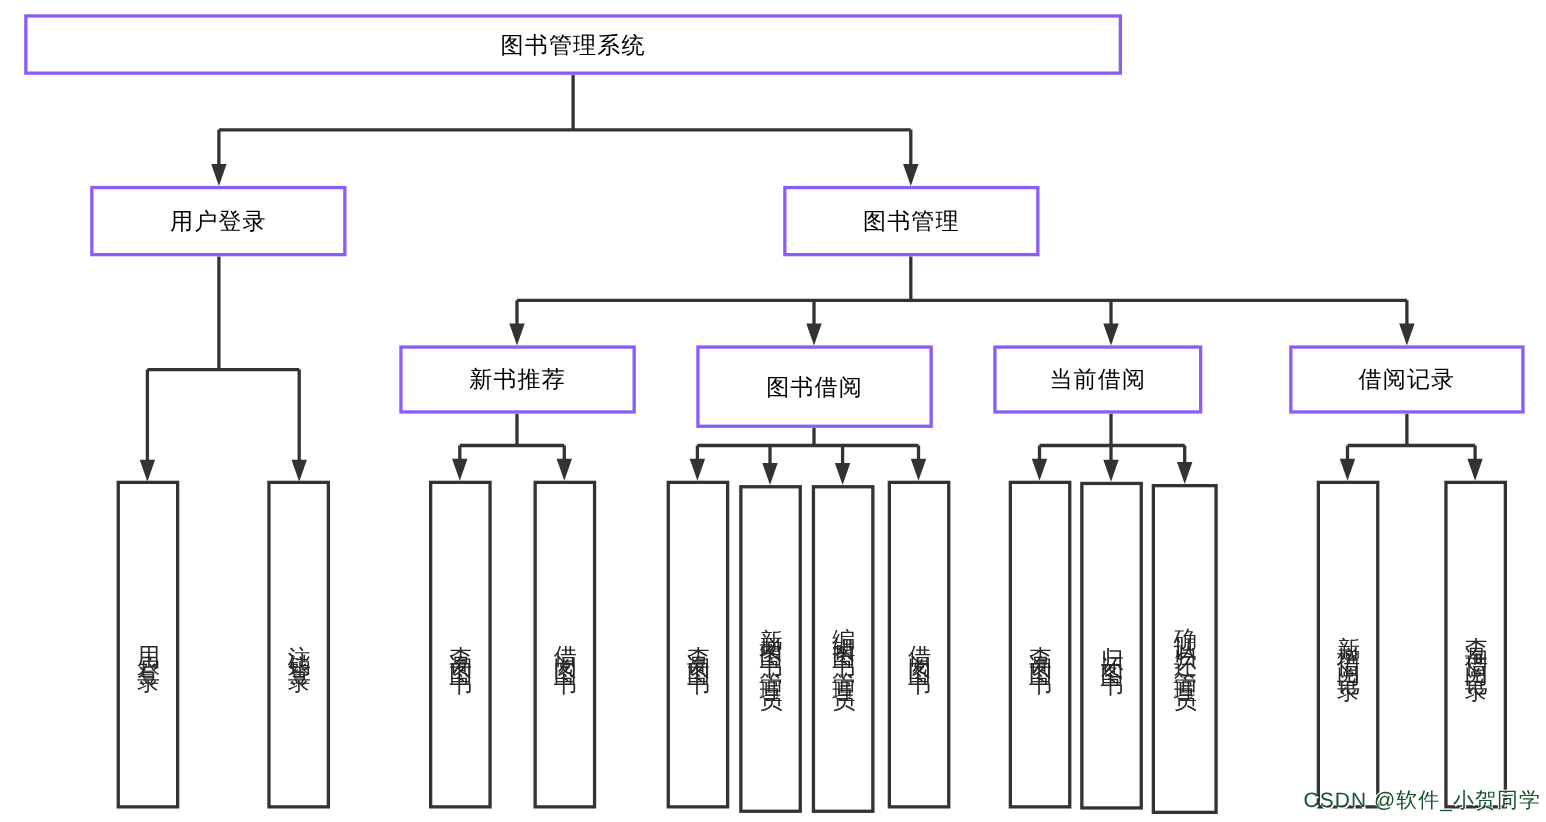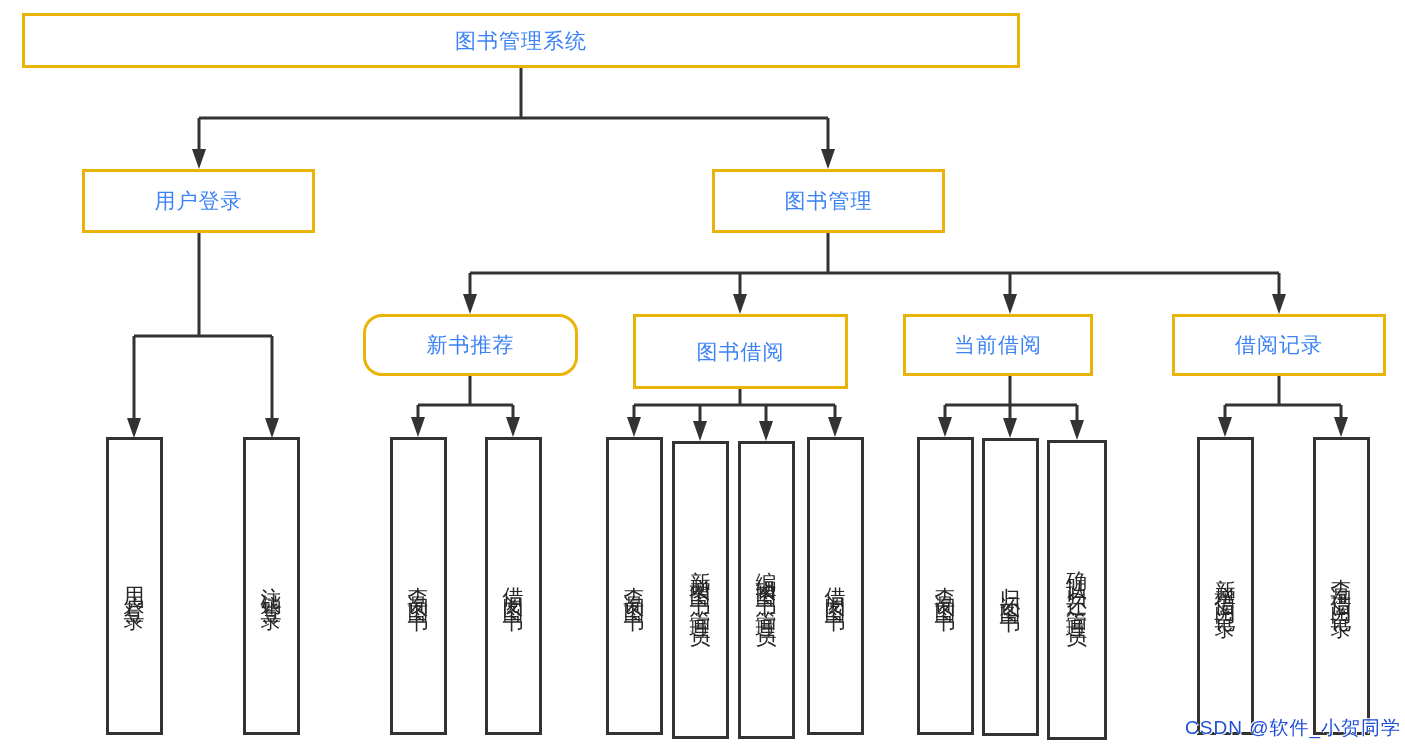--- a/index.html
+++ b/index.html
@@ -19,13 +19,13 @@
   }
   .box {
     position: absolute;
-    border: 3px solid #eab308;
+    border: 3px solid #8b5cf6;
     background: #ffffff;
     display: flex;
     align-items: center;
     justify-content: center;
     font-size: 21px;
-    color: #3b82f6;
+    color: #000000;
     letter-spacing: 1px;
   }
   .vbox {

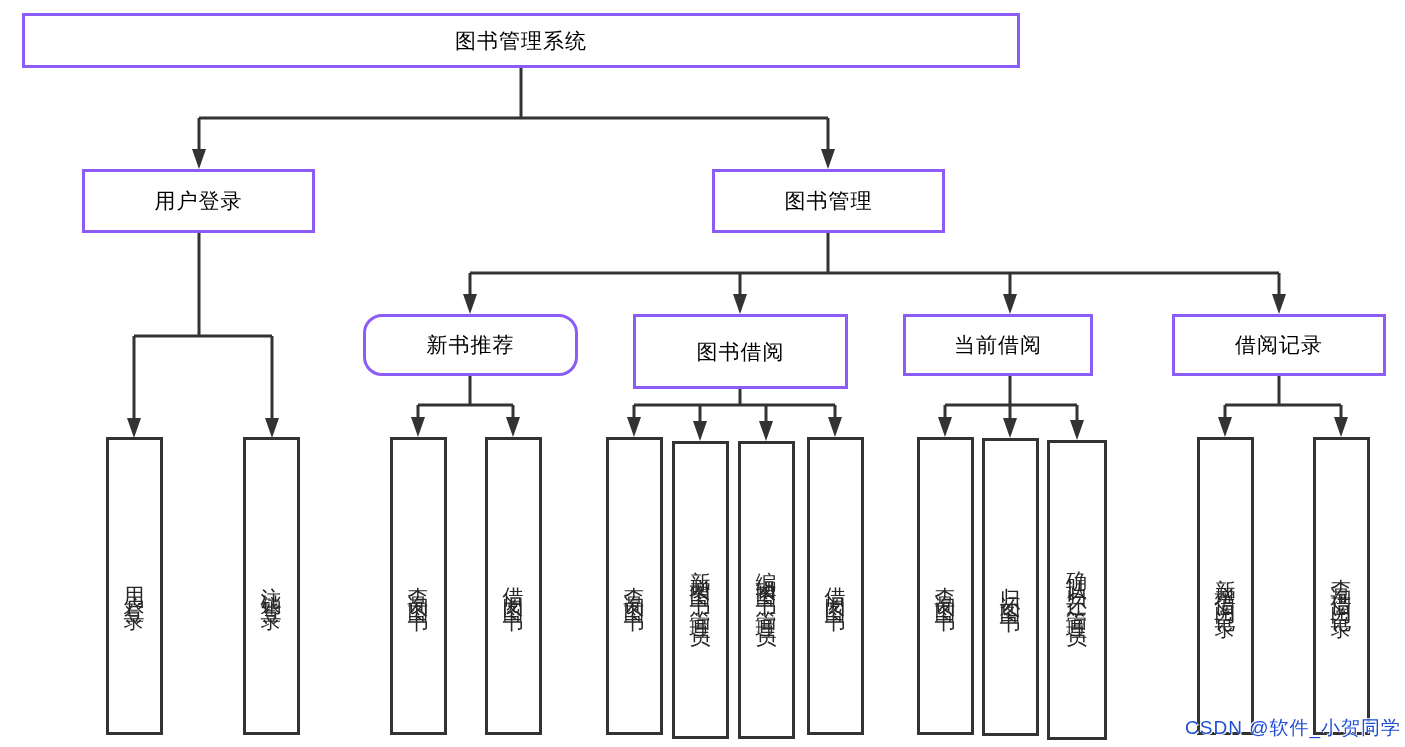--- a/index.html
+++ b/index.html
@@ -88,7 +88,7 @@
   <div class="box" style="left:82px; top:169px; width:233px; height:64px;">用户登录</div>
   <div class="box" style="left:712px; top:169px; width:233px; height:64px;">图书管理</div>
 
-  <div class="box" style="left:363px; top:314px; width:215px; height:62px;border-radius:19px;">新书推荐</div>
+  <div class="box" style="left:363px; top:314px; width:215px; height:62px;">新书推荐</div>
   <div class="box" style="left:633px; top:314px; width:215px; height:75px;">图书借阅</div>
   <div class="box" style="left:903px; top:314px; width:190px; height:62px;">当前借阅</div>
   <div class="box" style="left:1172px; top:314px; width:214px; height:62px;">借阅记录</div>

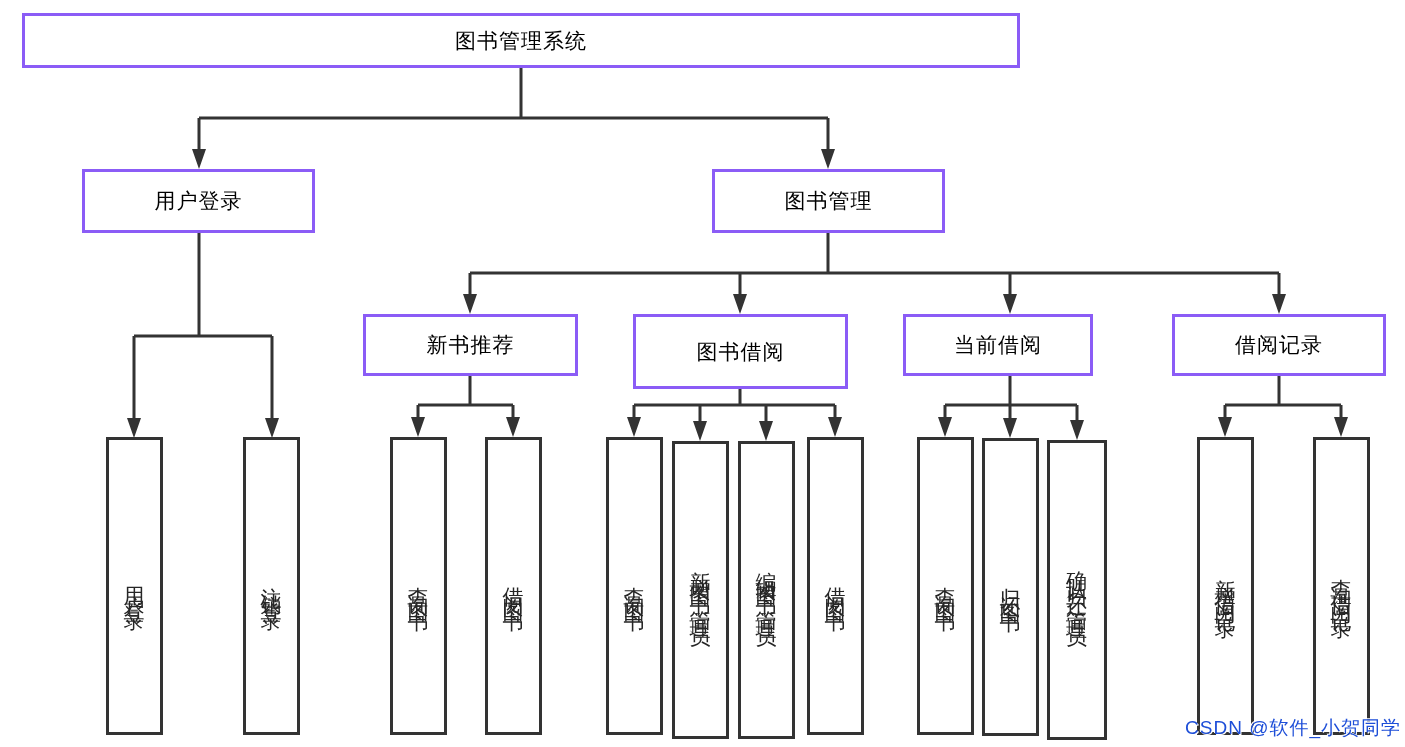--- a/index.html
+++ b/index.html
@@ -53,7 +53,7 @@
     right: 4px;
     top: 715px;
     font-size: 19px;
-    color: #1d4ed8;
+    color: #14532d;
     text-shadow: 1px 1px 0 #ffffff, -1px -1px 0 #ffffff;
     letter-spacing: 1px;
   }

